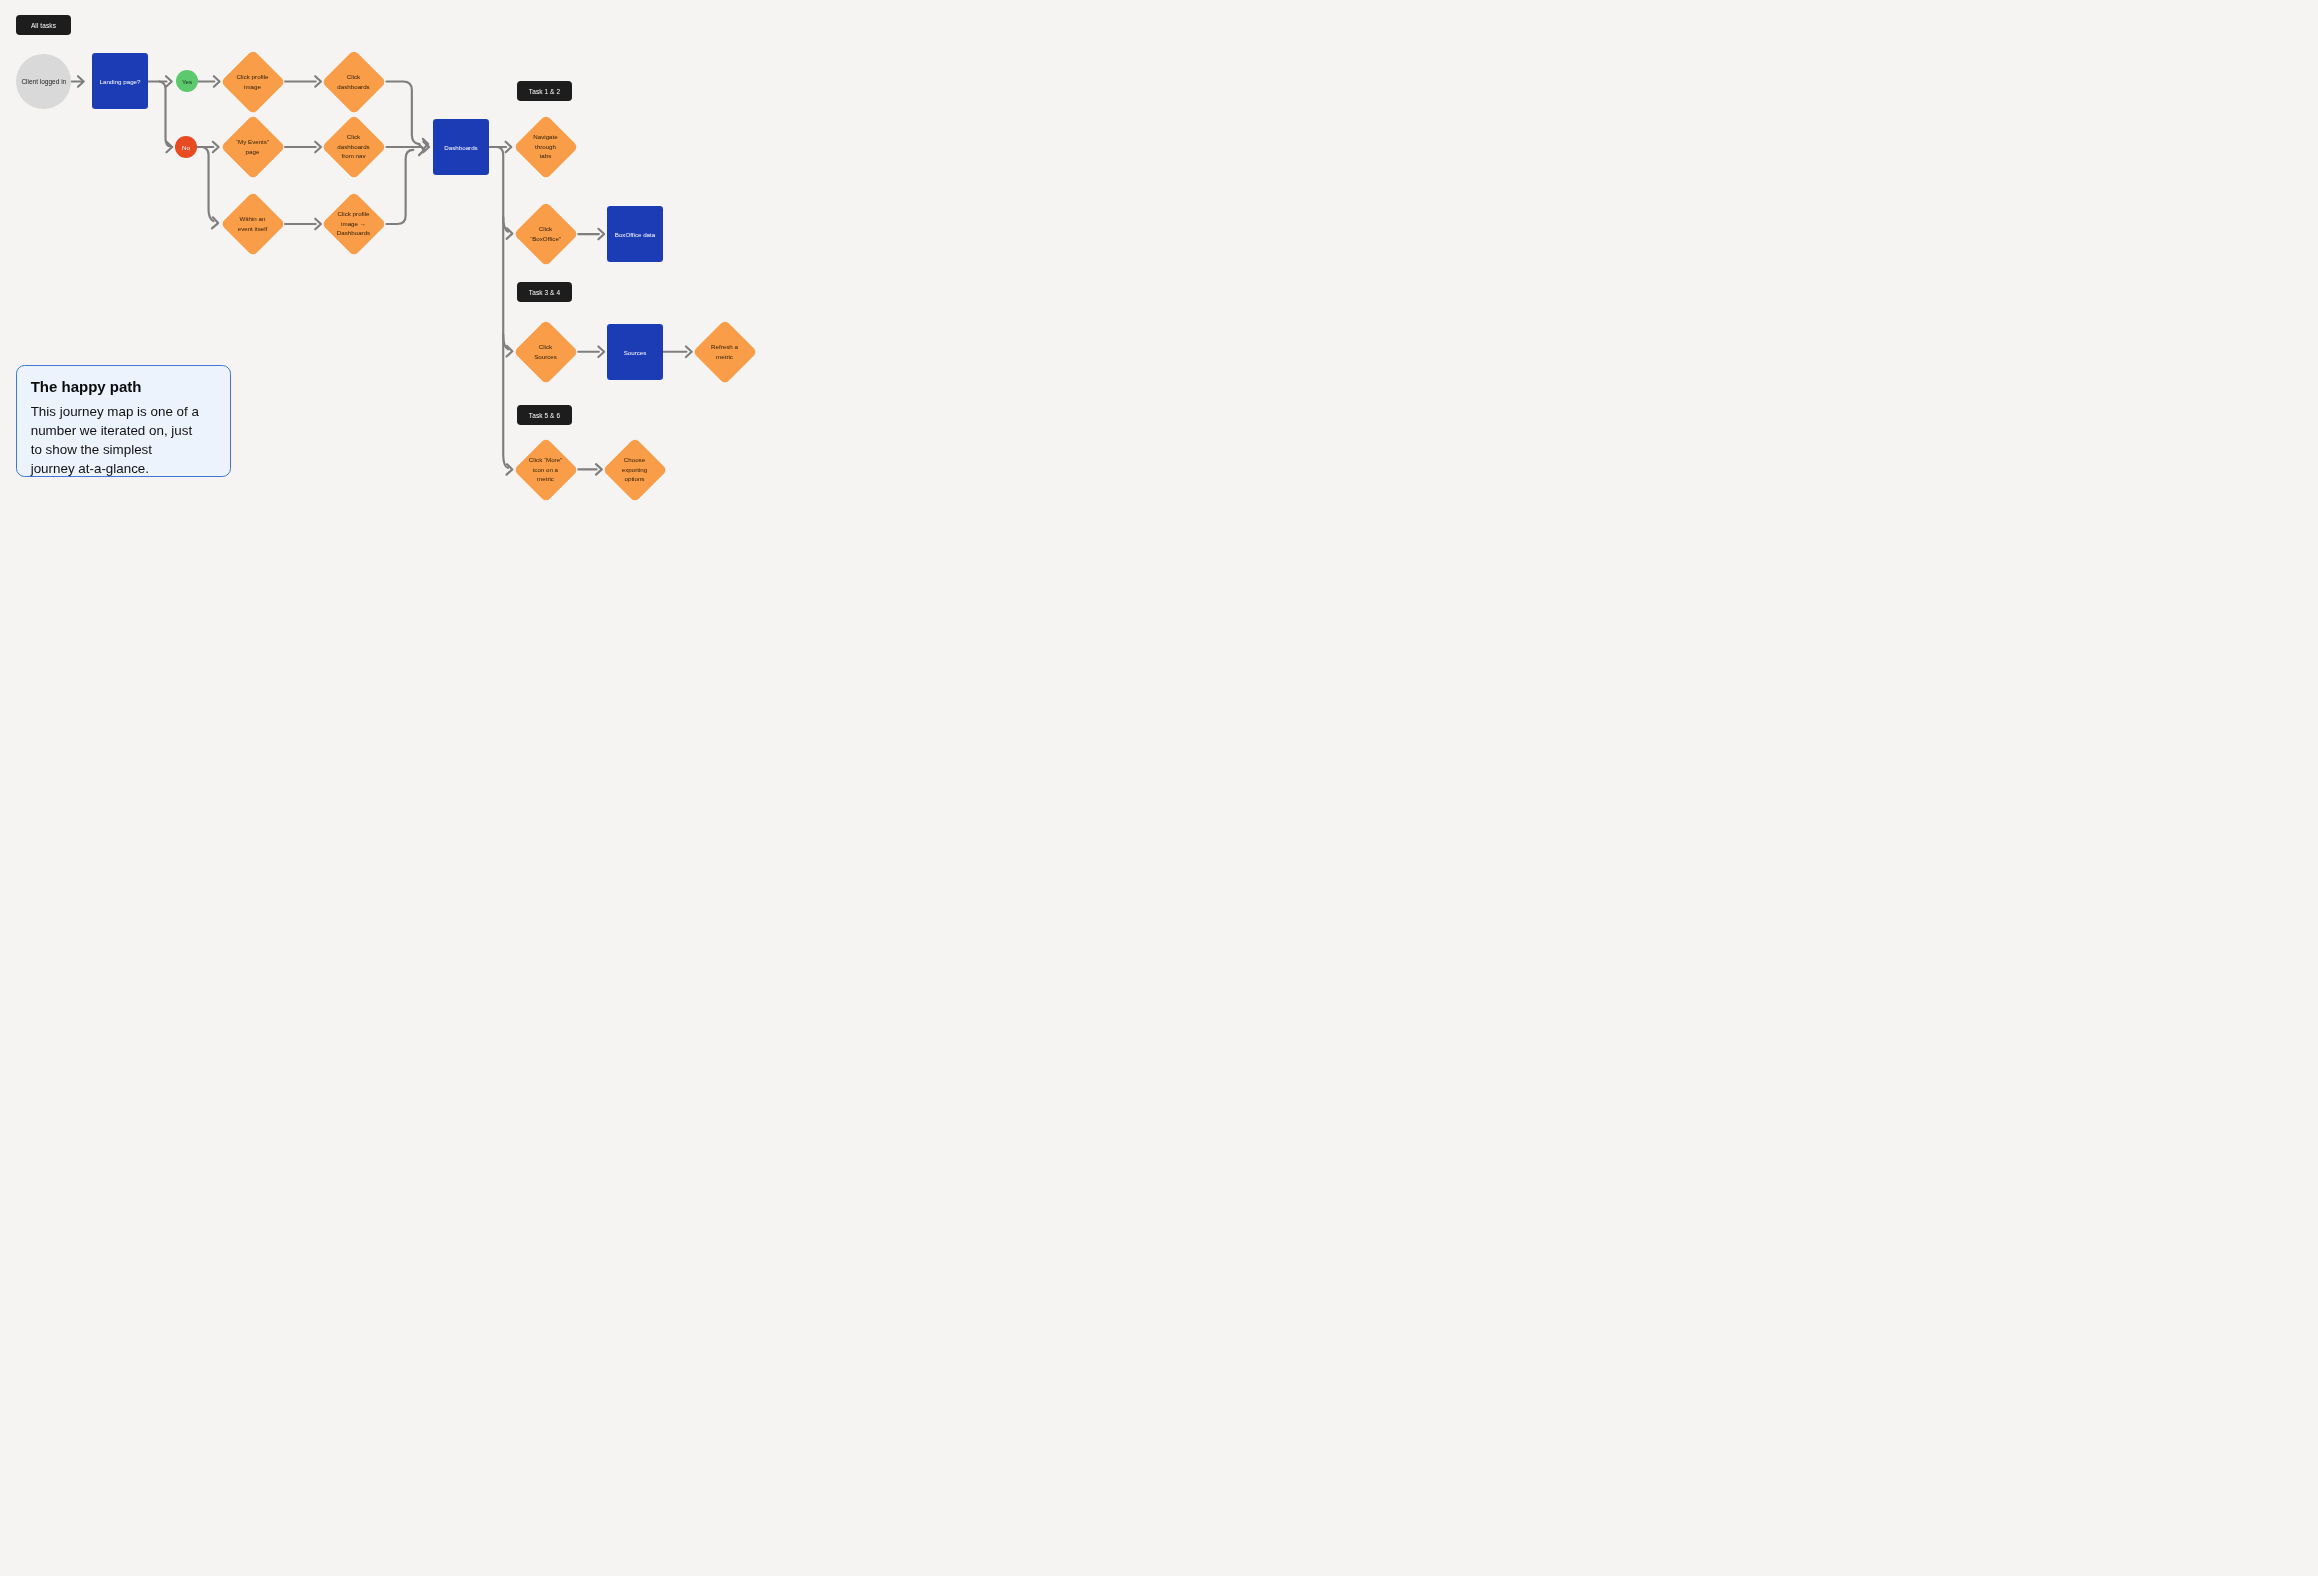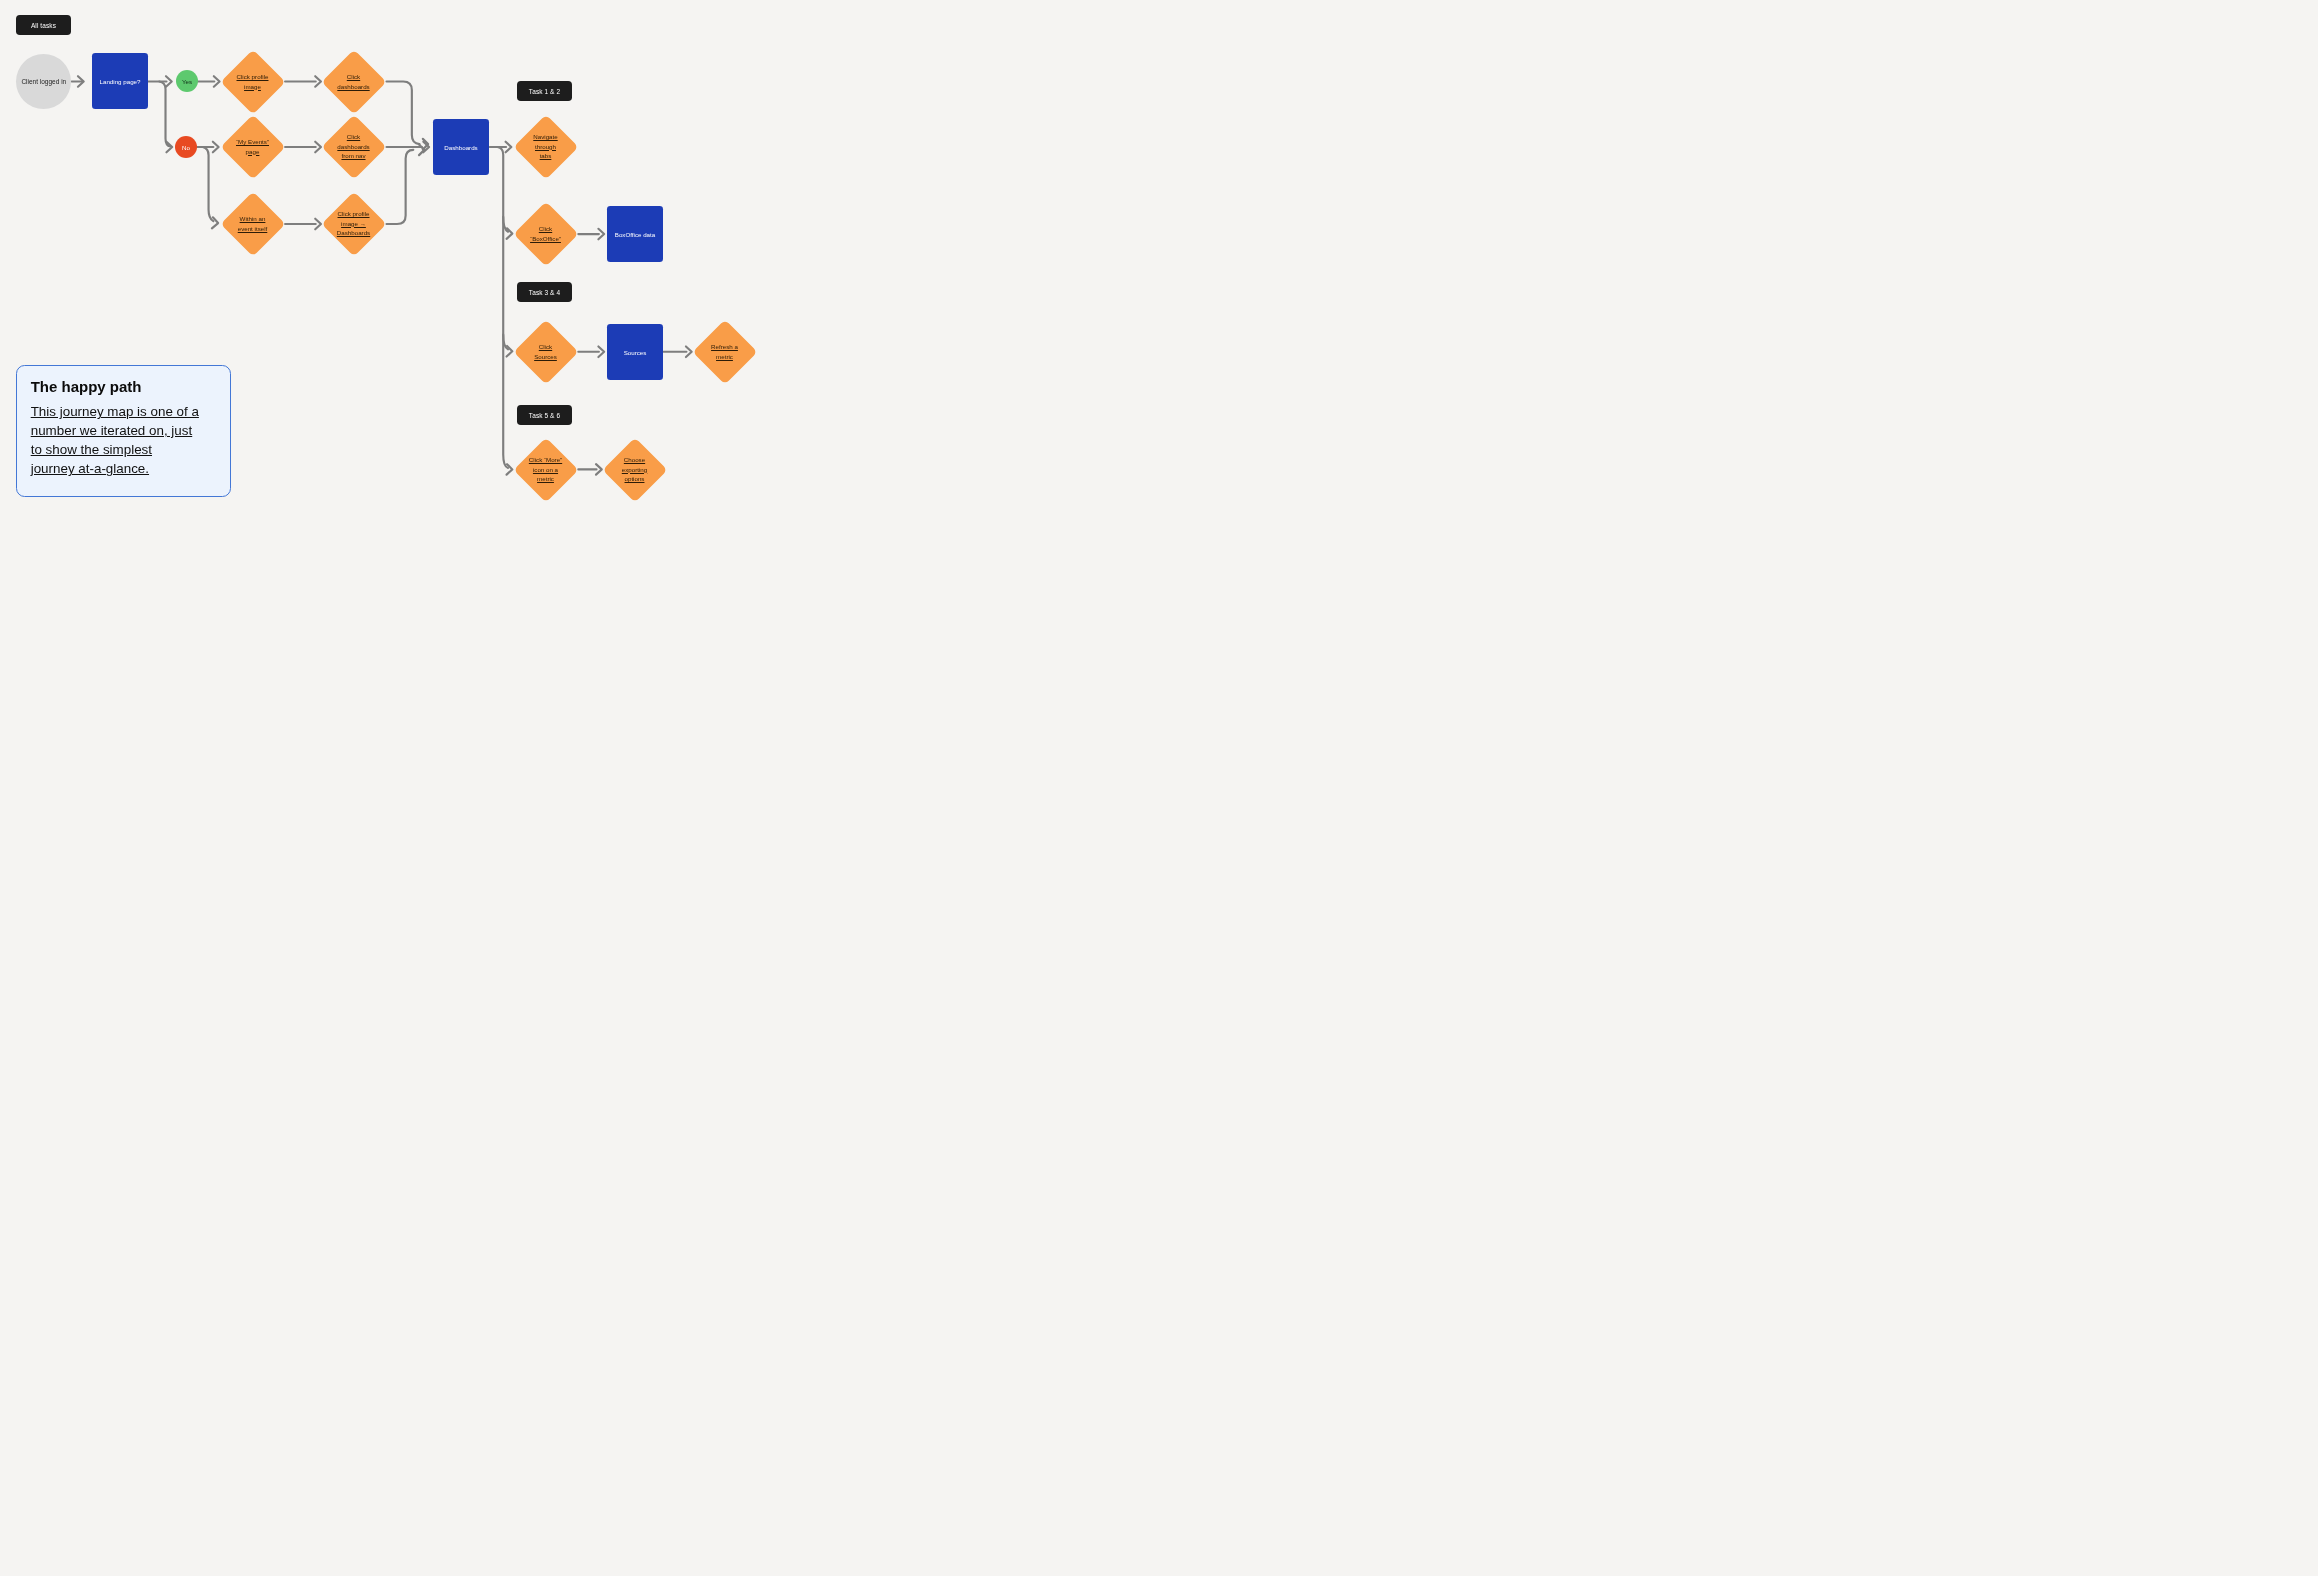--- a/index.html
+++ b/index.html
@@ -85,7 +85,7 @@
   .callout {
     position: absolute;
     left: 16.3px; top: 365px;
-    width: 215px; height: 132px;
+    width: 215px; height: 112px;
     box-sizing: border-box;
     background: #ECF3FD;
     border: 1px solid #4377D6;

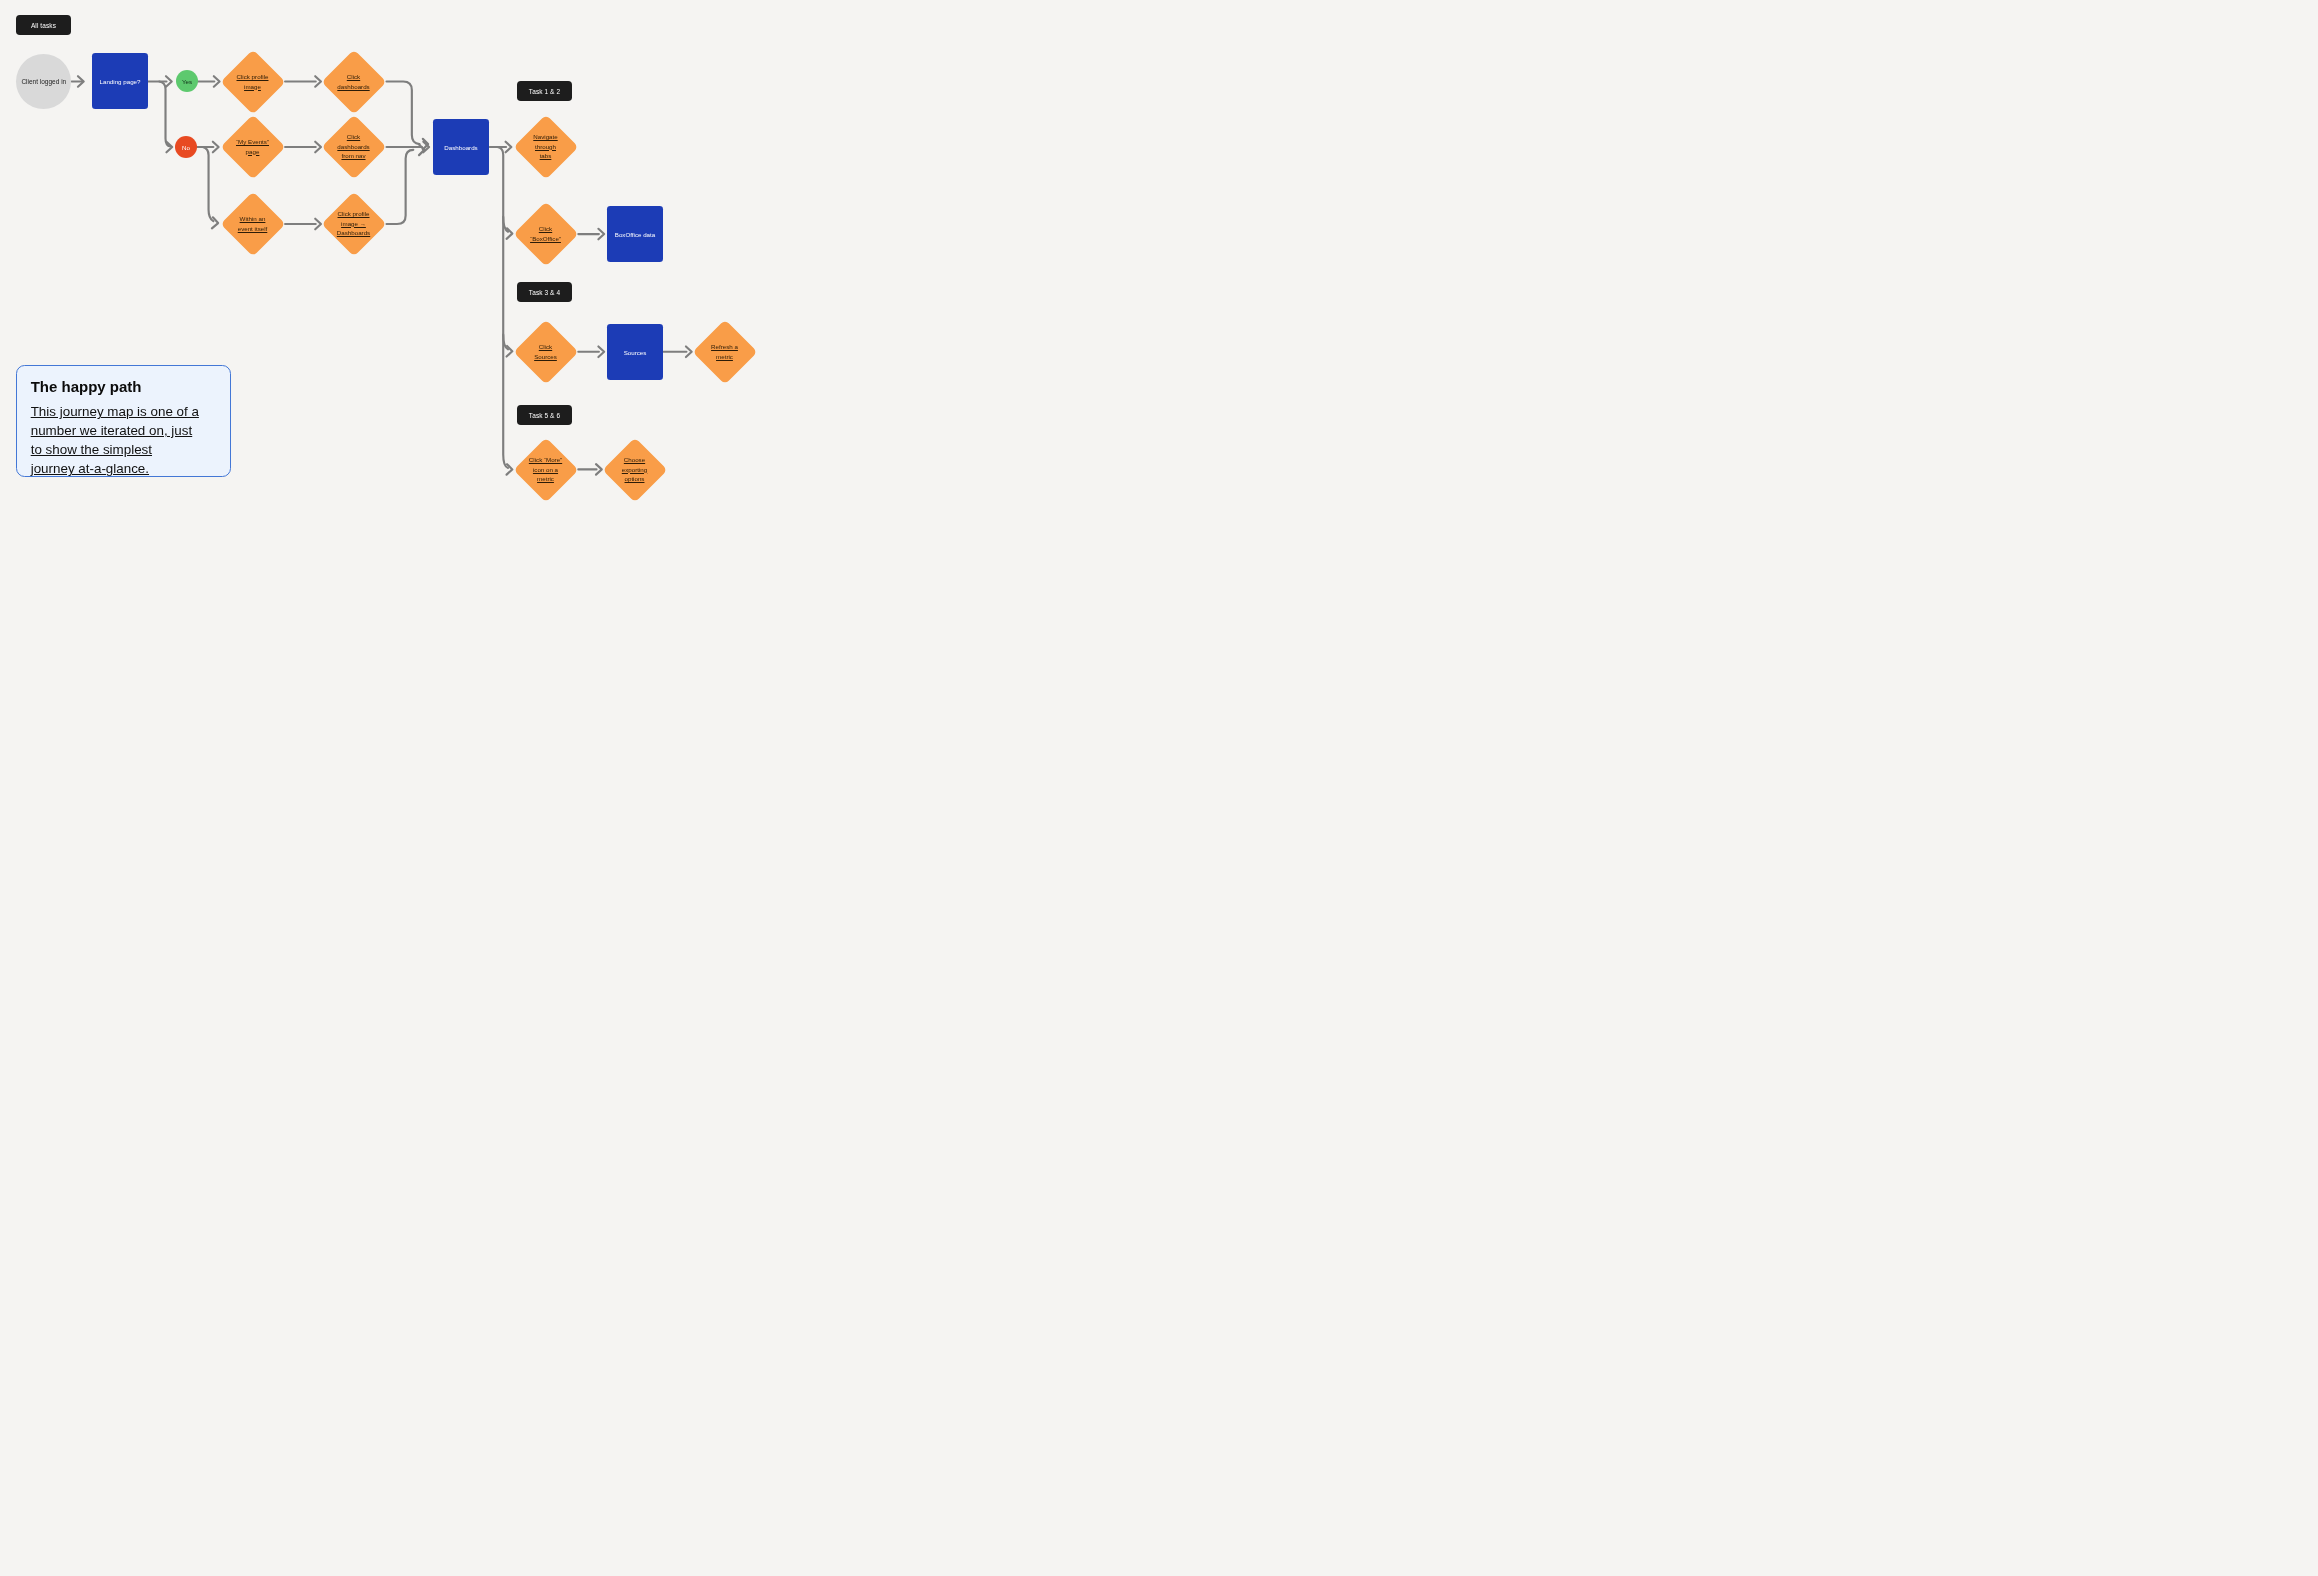--- a/index.html
+++ b/index.html
@@ -81,7 +81,7 @@
     font-size: 6.2px;
     line-height: 1.55;
   }
-  .lines { white-space: pre-line; text-decoration: underline; }
+  .lines { white-space: pre-line; }
   .callout {
     position: absolute;
     left: 16.3px; top: 365px;

